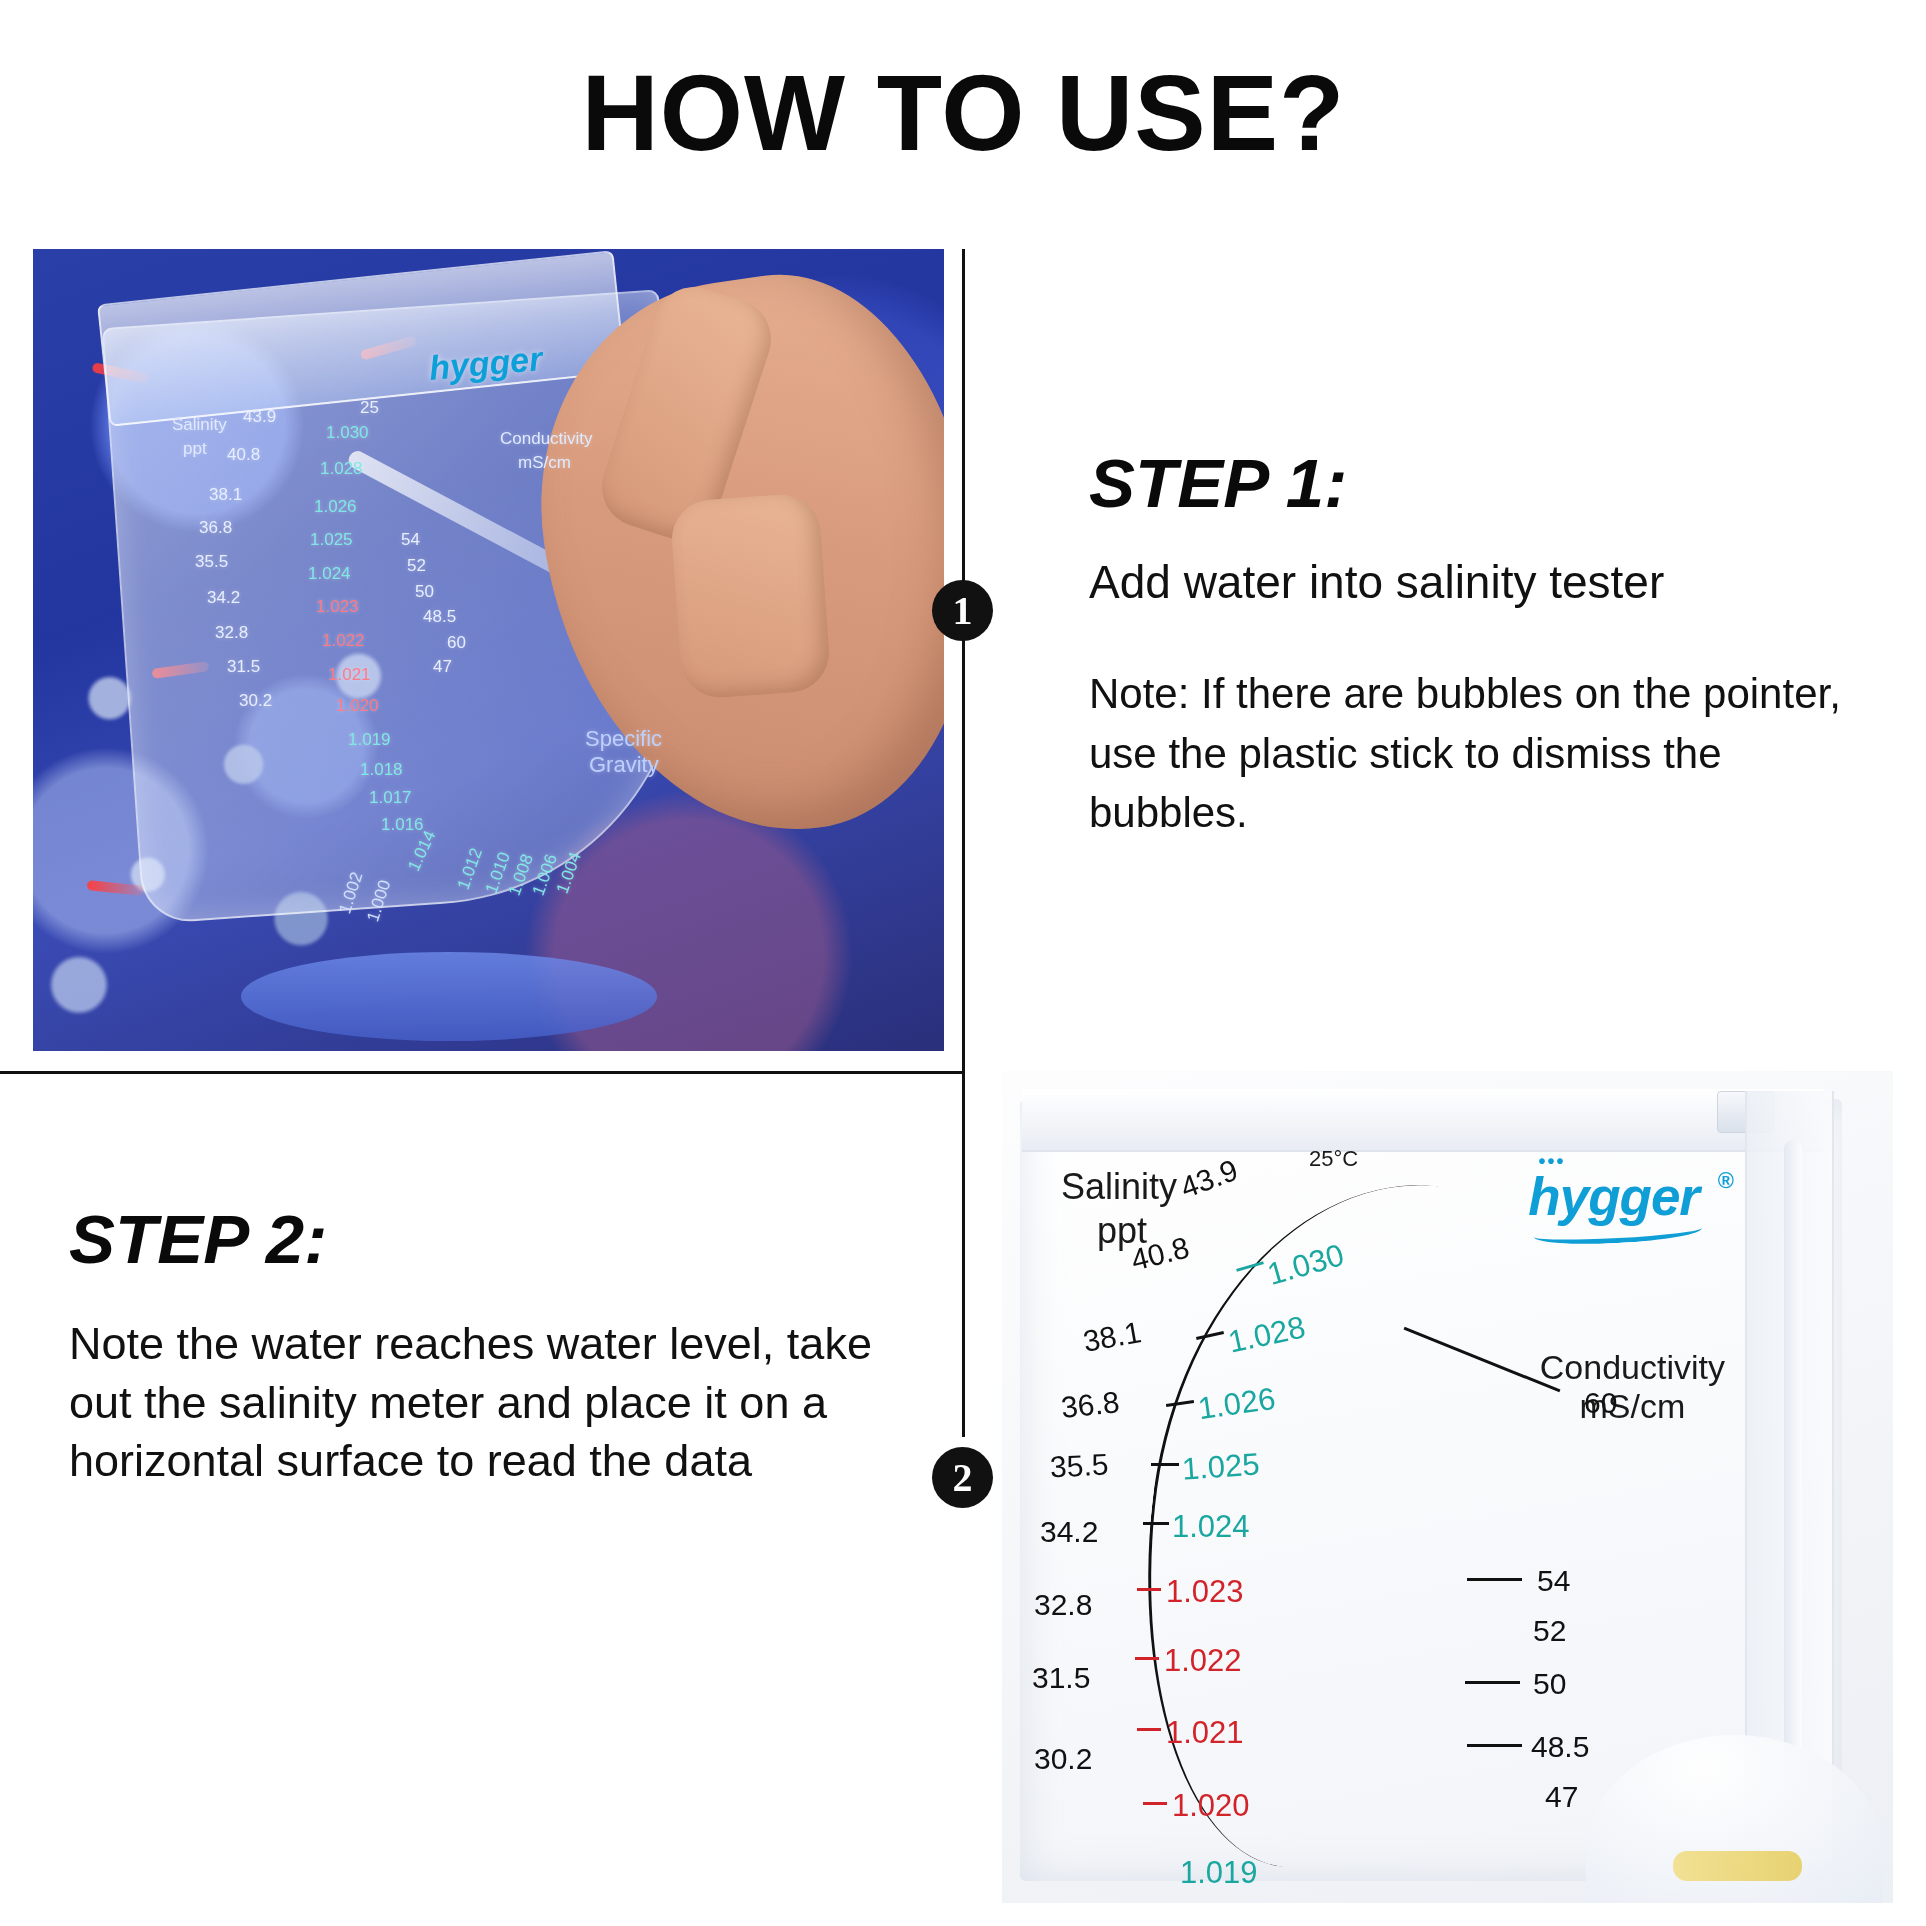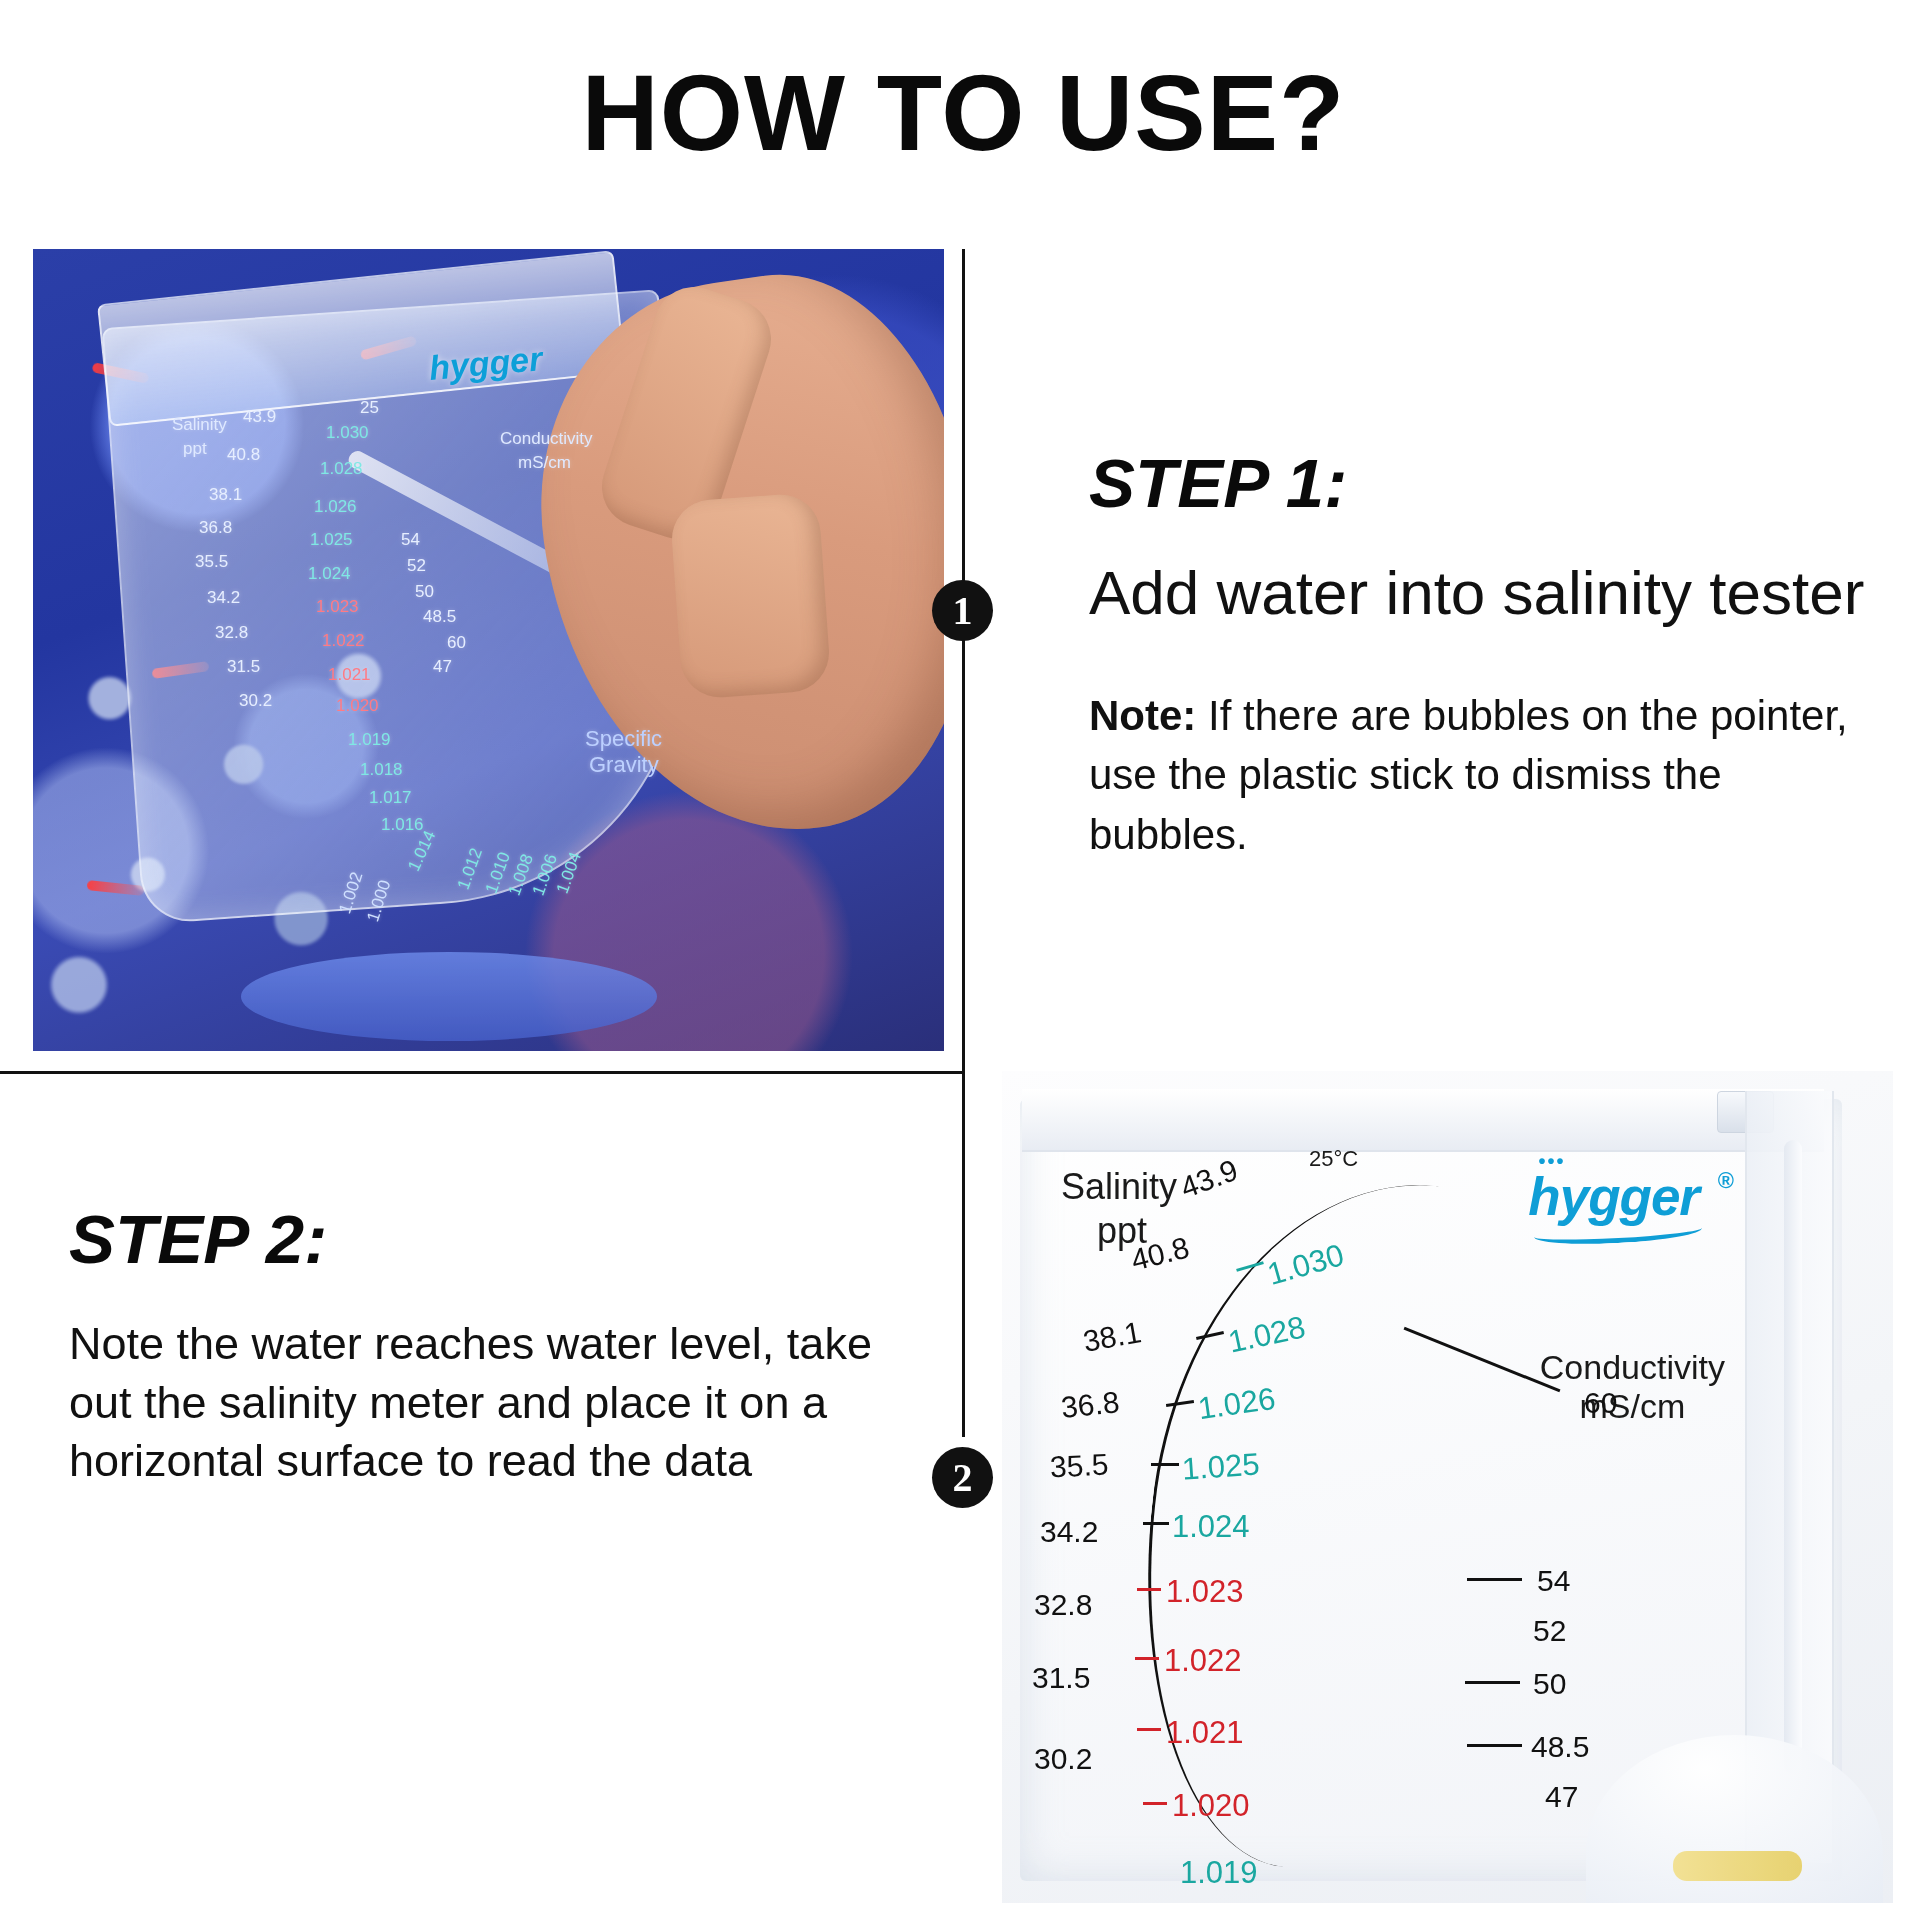--- a/index.html
+++ b/index.html
@@ -304,7 +304,7 @@
     margin-bottom: 28px;
   }
   .step-body {
-    font-size: 62px;
+    font-size: 46px;
     color: #111;
     line-height: 1.35;
   }

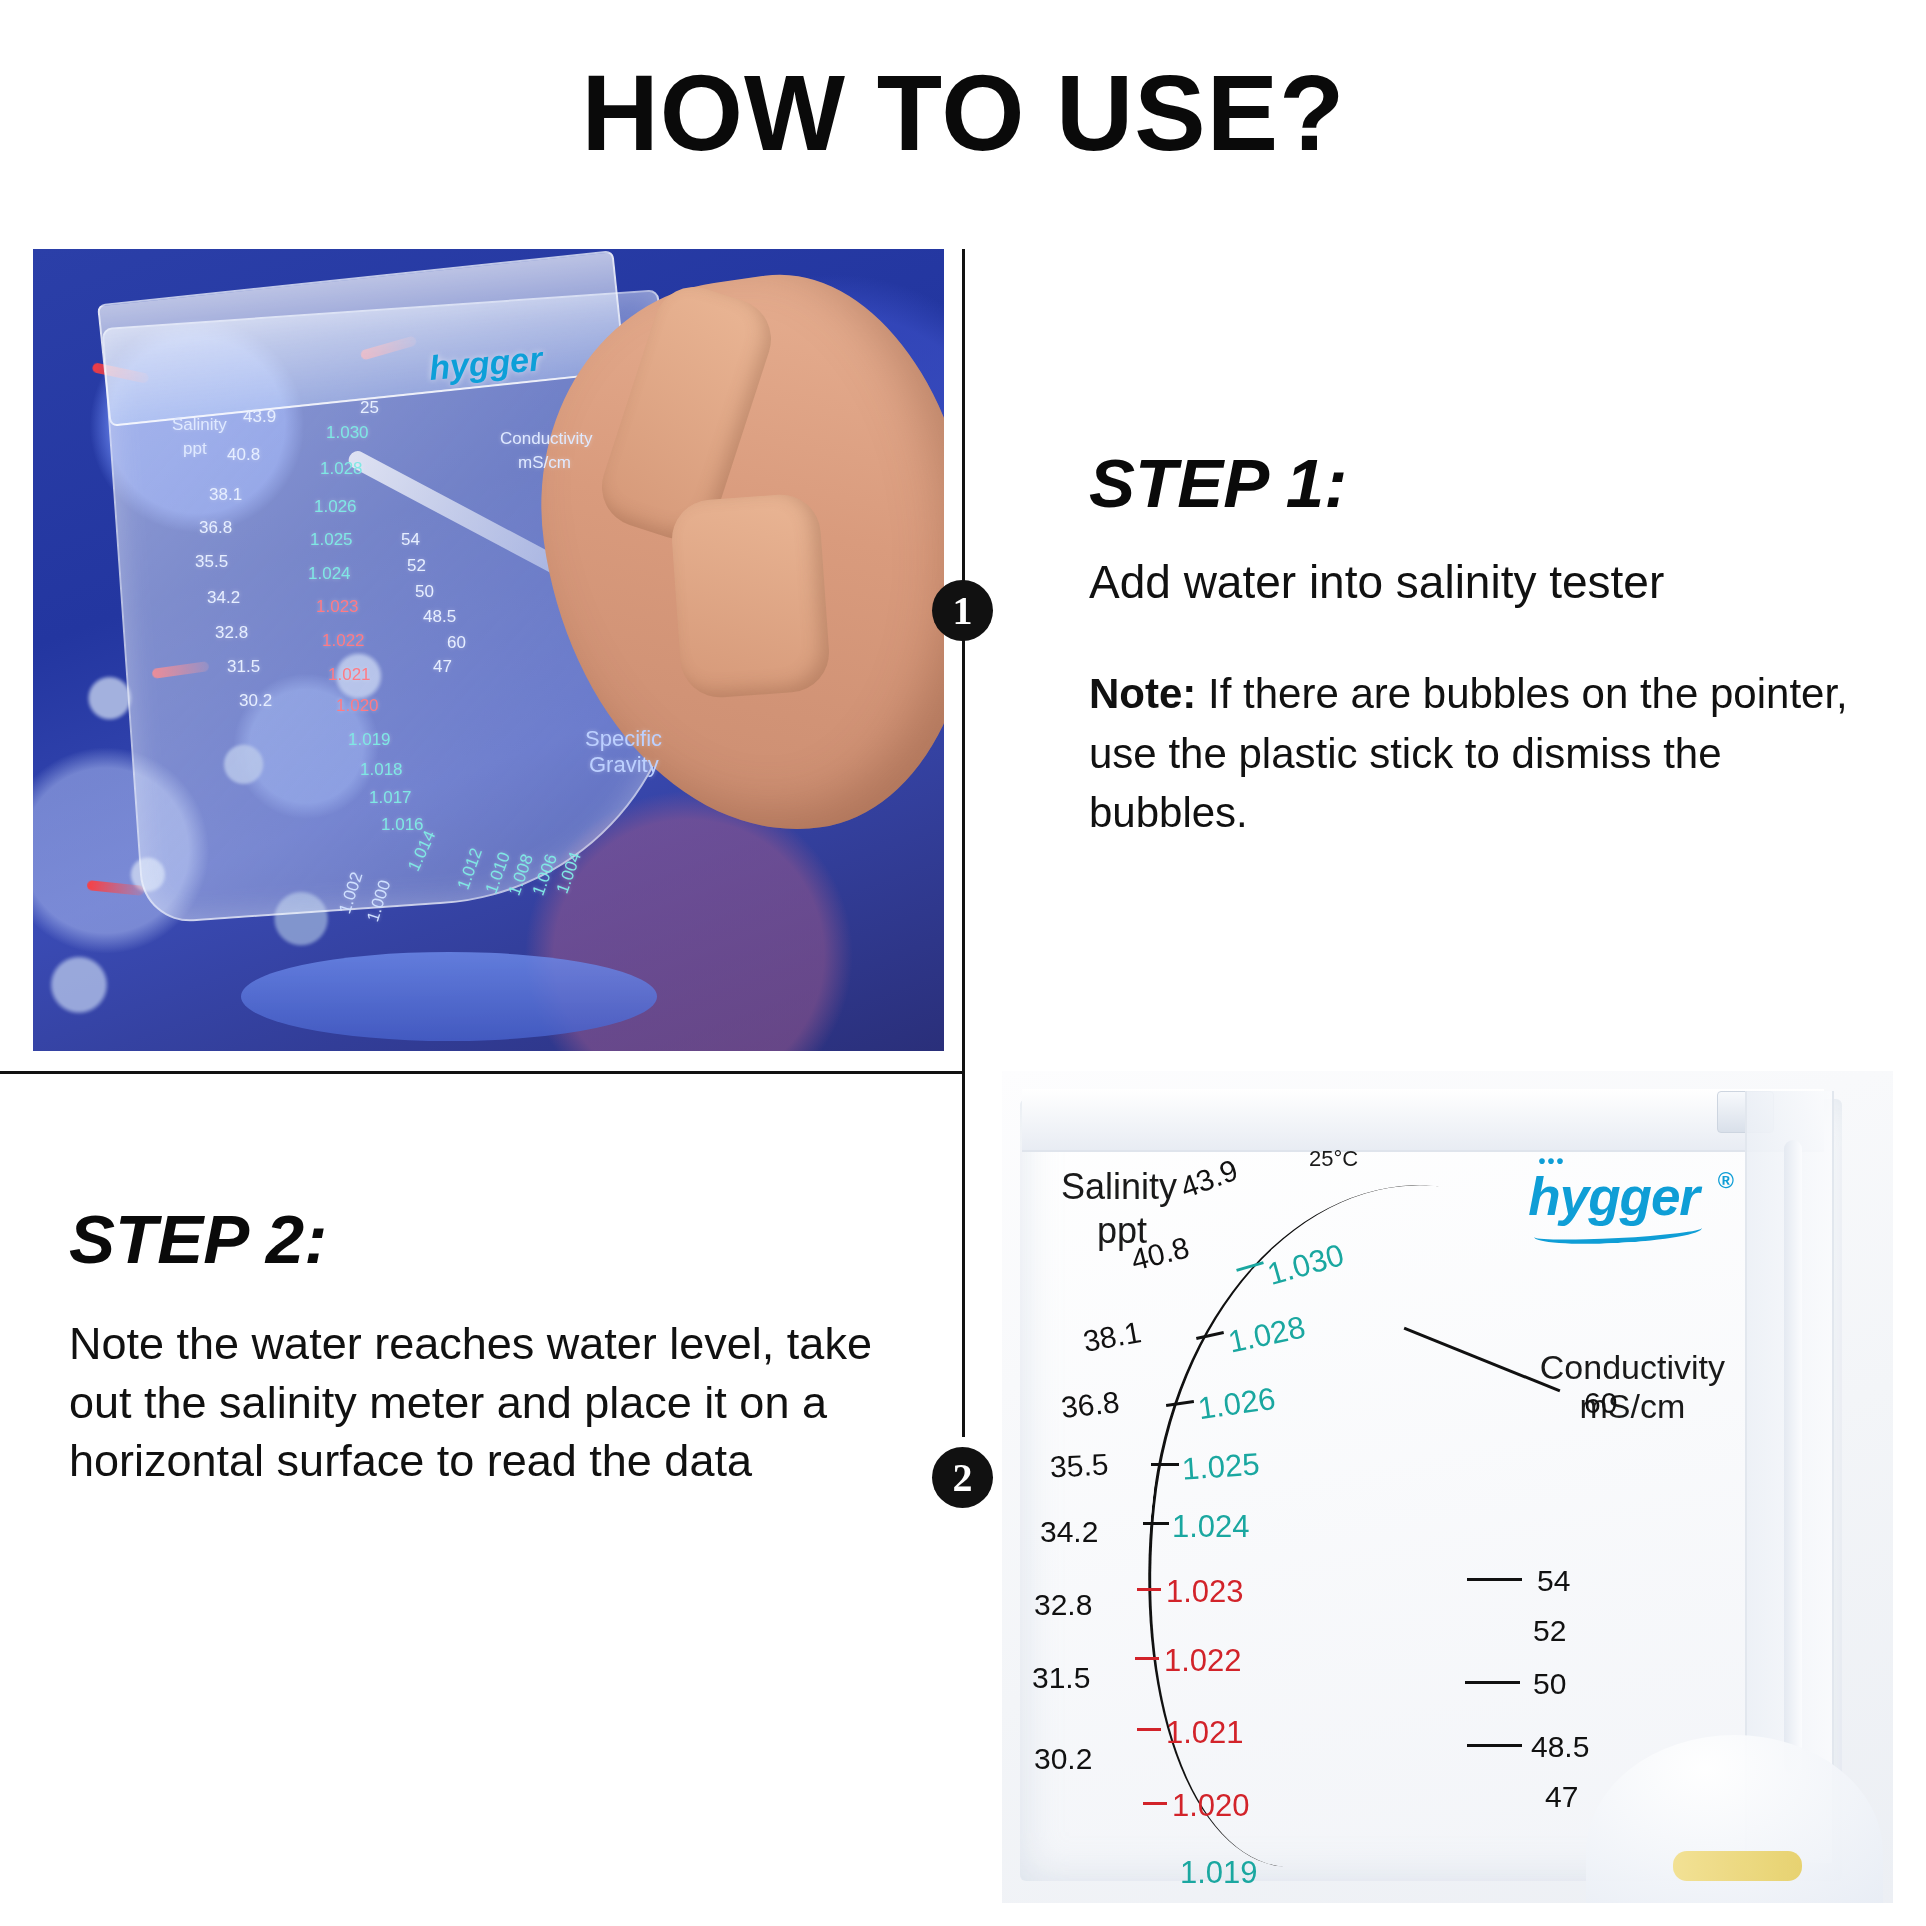--- a/index.html
+++ b/index.html
@@ -314,7 +314,7 @@
     line-height: 1.42;
     margin-top: 51px;
   }
-  .step-note b { font-weight: bold; }
+  .step-note b { font-weight: normal; }
 
   
   .step2 {

